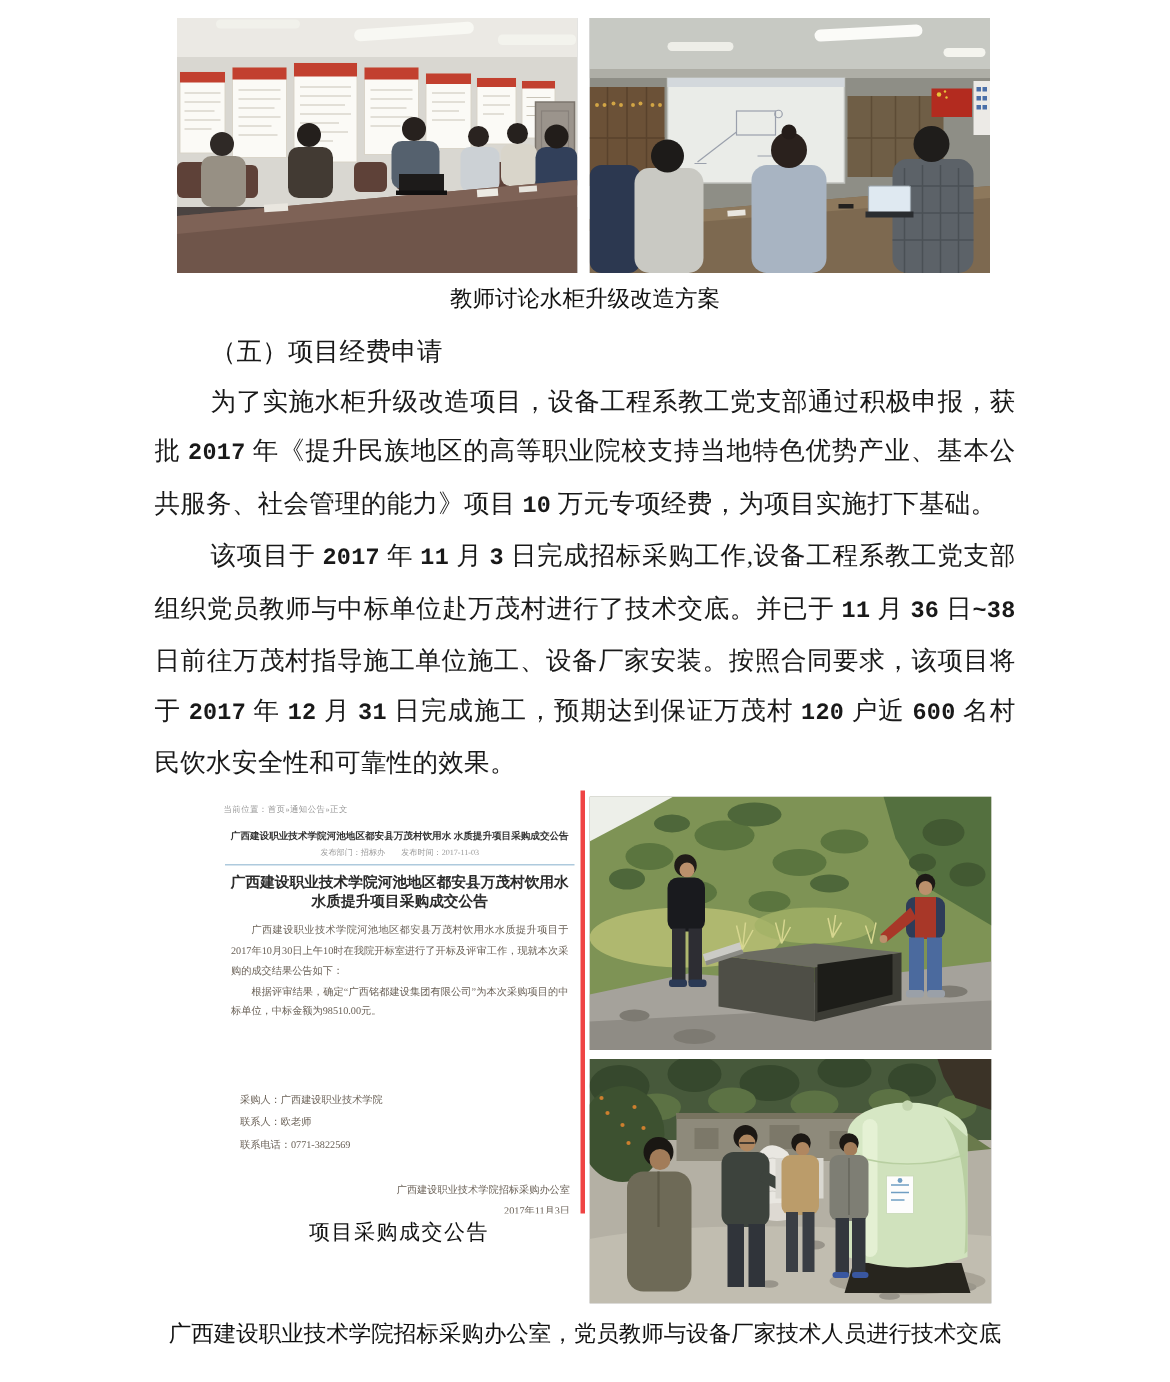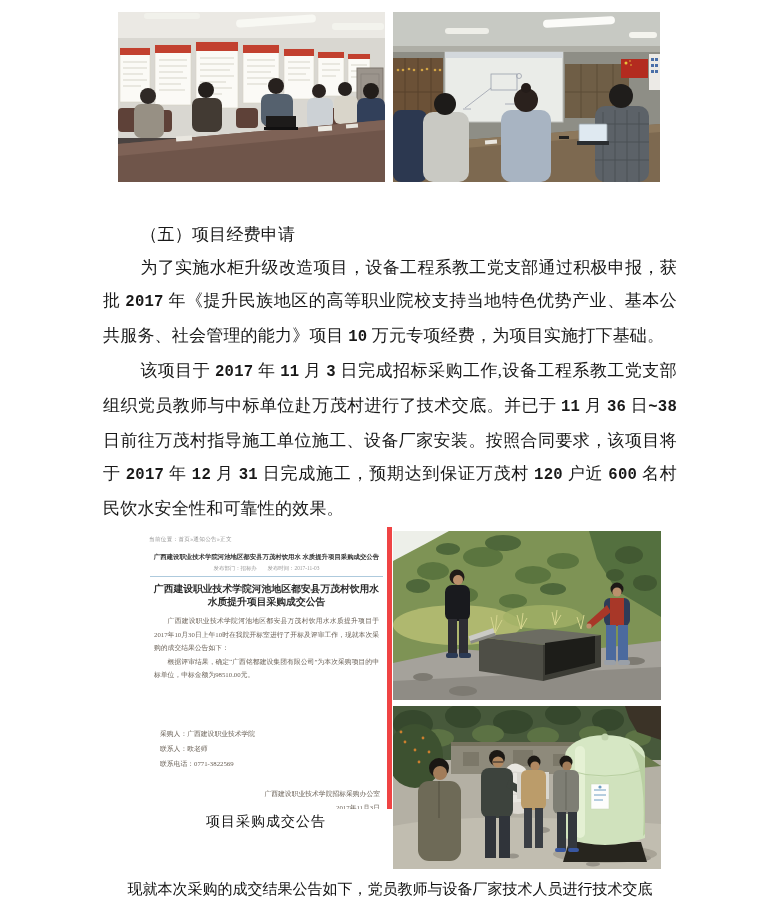--- a/index.html
+++ b/index.html
@@ -182,6 +182,7 @@
     </svg>
   </div>
 
+  <div class="caption caption-top">教师讨论水柜升级改造方案</div>
 
   <div class="textblock">
     <p class="para">（五）项目经费申请</p>

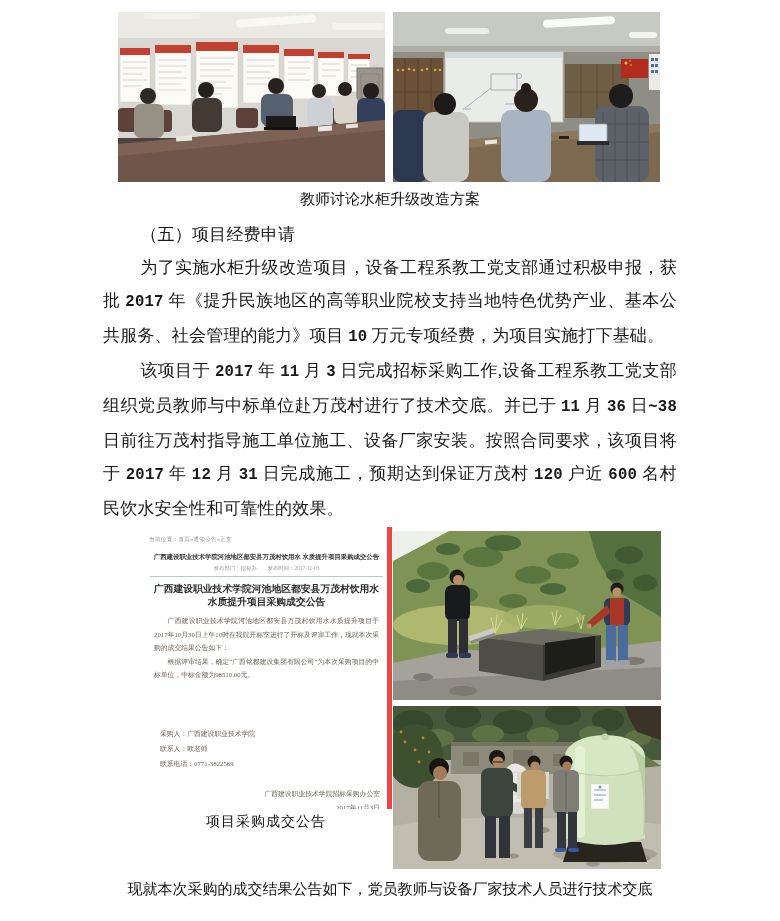--- a/index.html
+++ b/index.html
@@ -25,7 +25,7 @@
 
   .ann{
     position:absolute;left:146px;top:527px;width:241px;height:282px;background:#fff;
-    border-right:5px solid #ef4444;overflow:hidden;
+    border-right:3px solid #ef4444;overflow:hidden;
   }
   .ann-crumb{margin:9px 0 0 3px;font-size:5.6px;color:#979797;letter-spacing:0.3px;}
   .ann-listtitle{margin:9px 0 0 0;text-align:center;font-size:6.4px;font-weight:bold;color:#333;white-space:nowrap;}

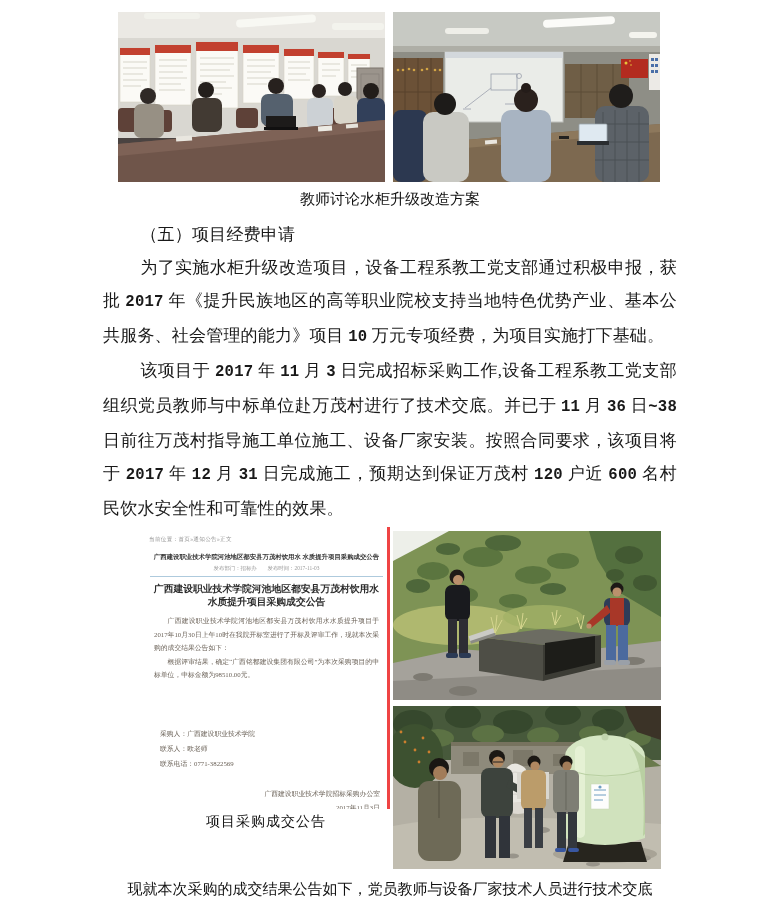--- a/index.html
+++ b/index.html
@@ -386,7 +386,7 @@
     </svg>
   </div>
 
-  <div class="caption caption-bottom">现就本次采购的成交结果公告如下，党员教师与设备厂家技术人员进行技术交底</div>
+  <div class="caption caption-bottom">广西建设职业技术学院招标采购办公室，党员教师与设备厂家技术人员进行技术交底</div>
 
 </div>
 

